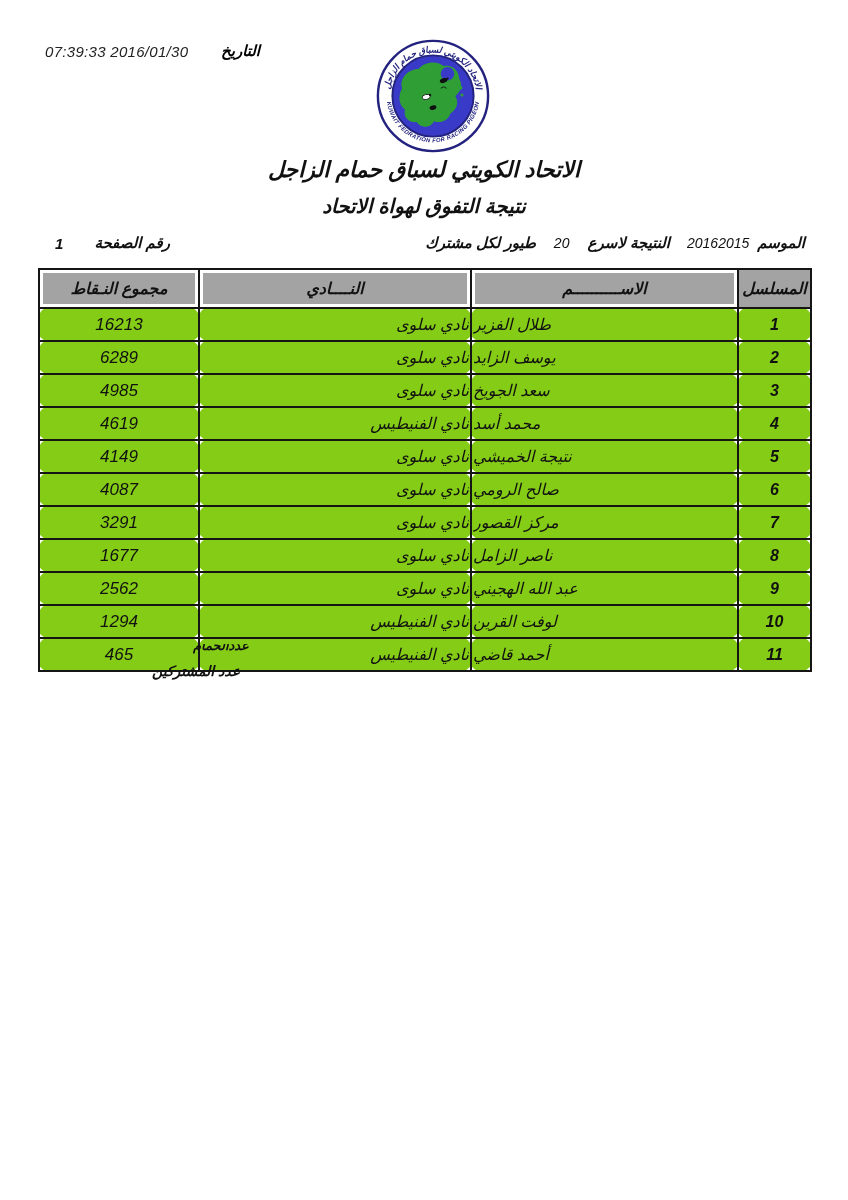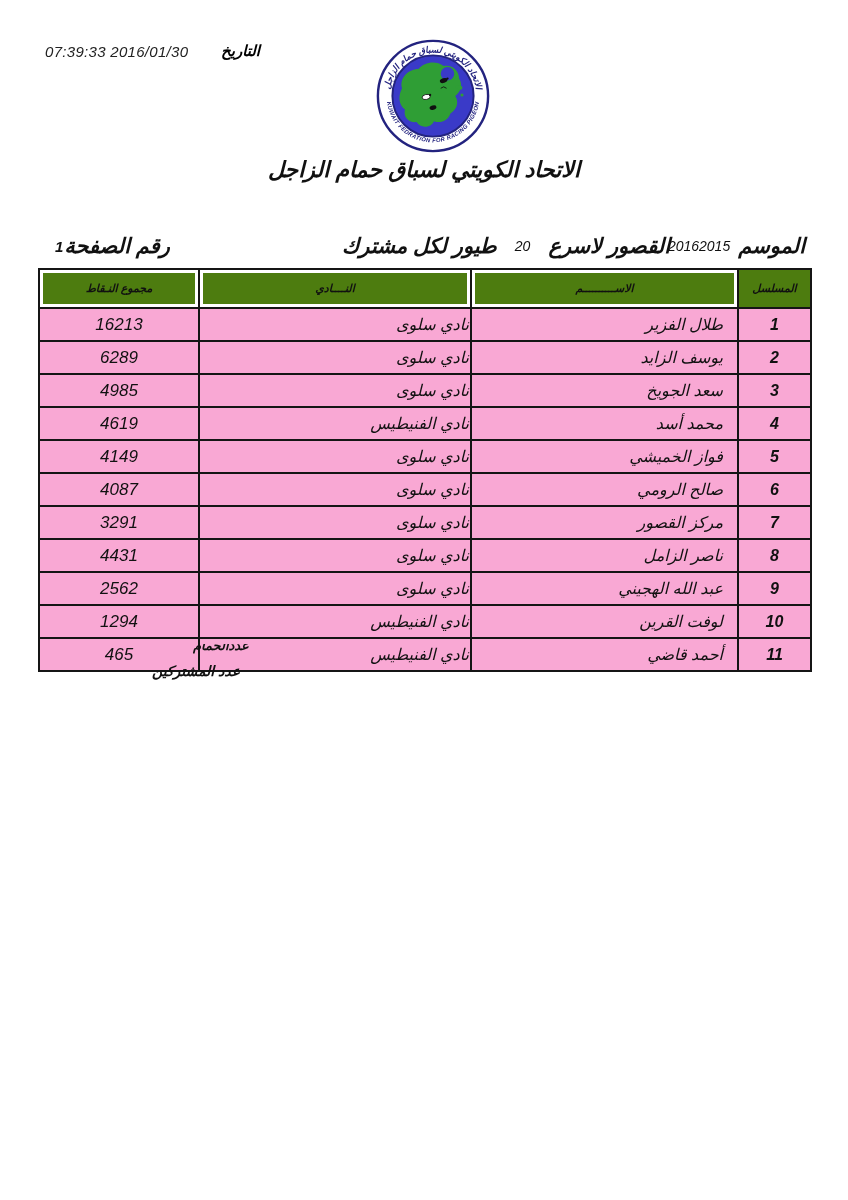--- a/index.html
+++ b/index.html
@@ -111,6 +111,7 @@
   </svg>
 
   <div class="title1">الاتحاد الكويتي لسباق حمام الزاجل</div>
+  <div class="title2">نتيجة التفوق لهواة الاتحاد</div>
 
   <div class="meta-row">
     <div class="meta-season">

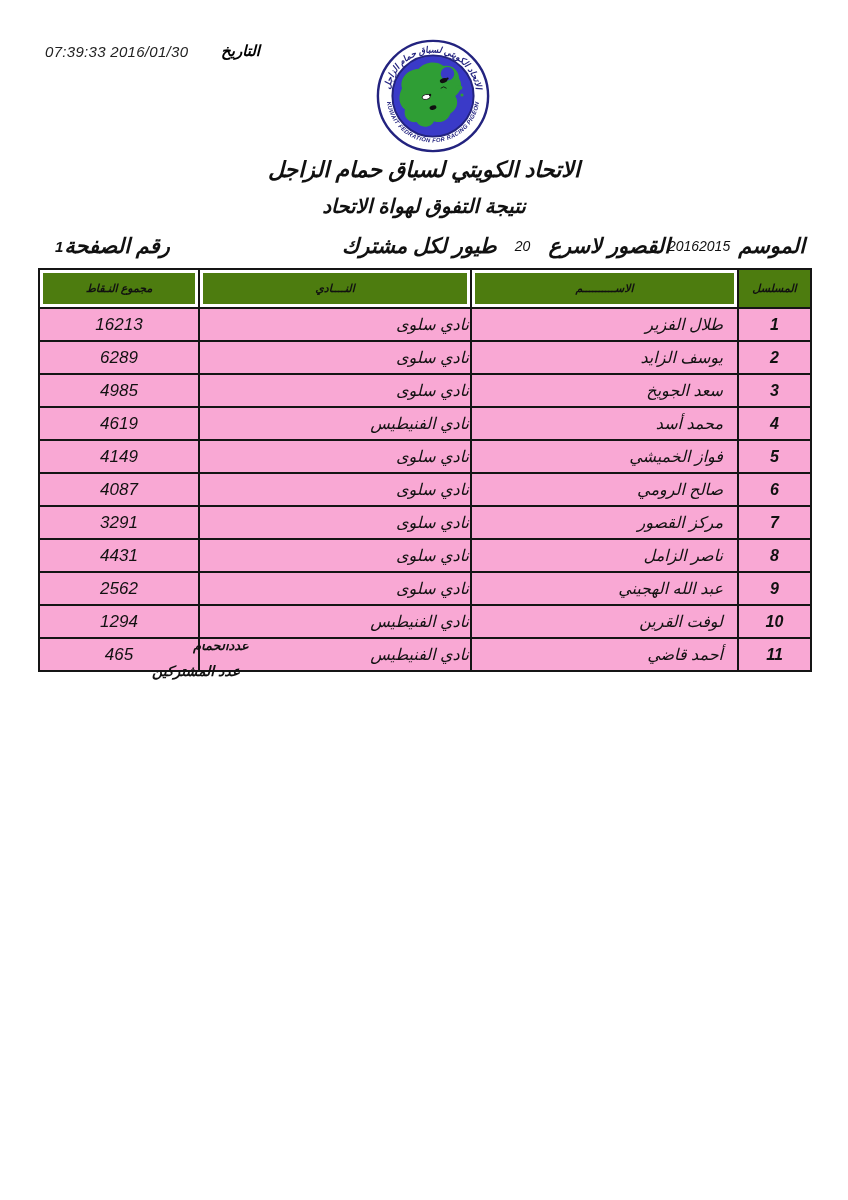--- a/index.html
+++ b/index.html
@@ -33,7 +33,7 @@
   .meta-result{position:absolute;top:0;right:178px;display:flex;align-items:center;gap:18px;}
   .meta-page{position:absolute;top:0;left:55px;width:115px;display:flex;
              justify-content:space-between;align-items:center;}
-  .meta-label{font-size:21px;font-weight:bold;}
+  .meta-label{font-size:15px;font-weight:bold;}
   .meta-num{font-size:14px;font-weight:normal;direction:ltr;}
   .meta-page .meta-num{font-size:15px;font-weight:bold;}
   

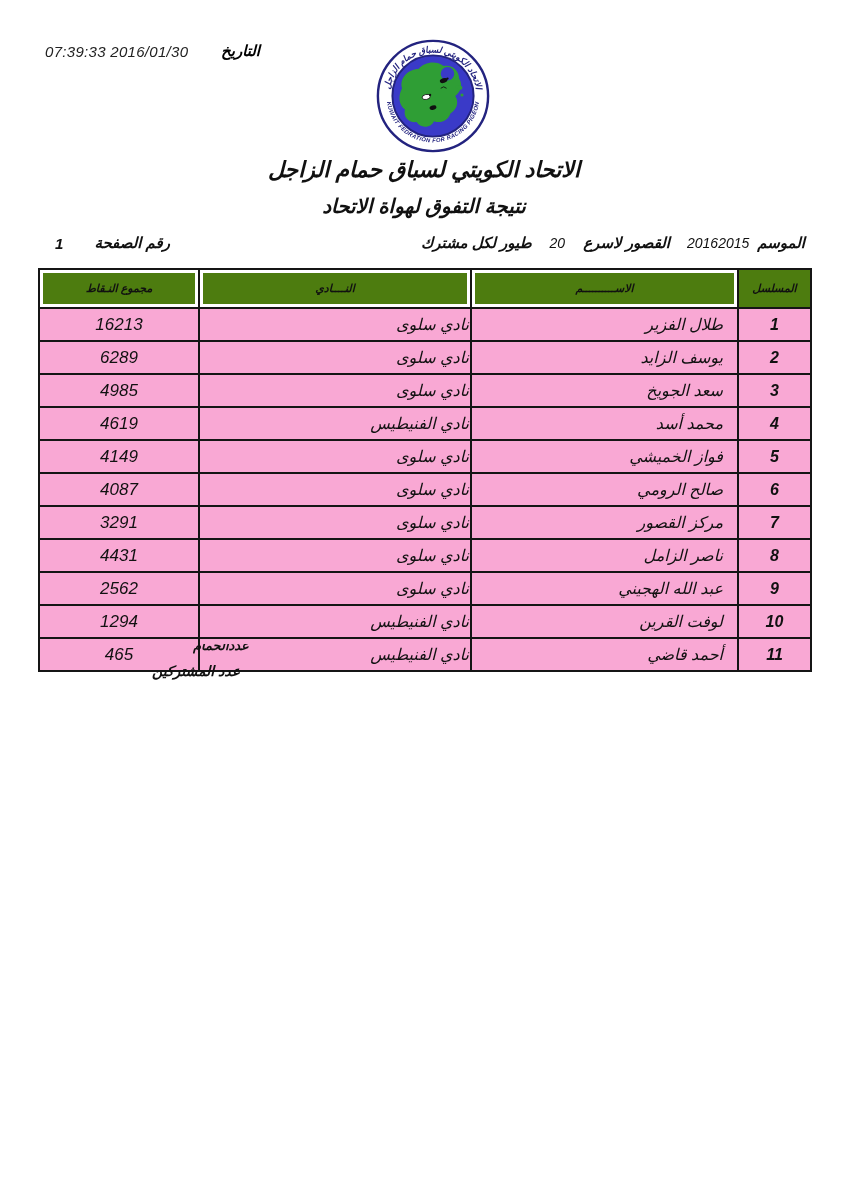--- a/index.html
+++ b/index.html
@@ -119,7 +119,7 @@
       <span class="meta-num">20162015</span>
     </div>
     <div class="meta-result">
-      <span class="meta-label">القصور لاسرع</span>
+      <span class="meta-label">النتيجة لاسرع</span>
       <span class="meta-num">20</span>
       <span class="meta-label">طيور لكل مشترك</span>
     </div>

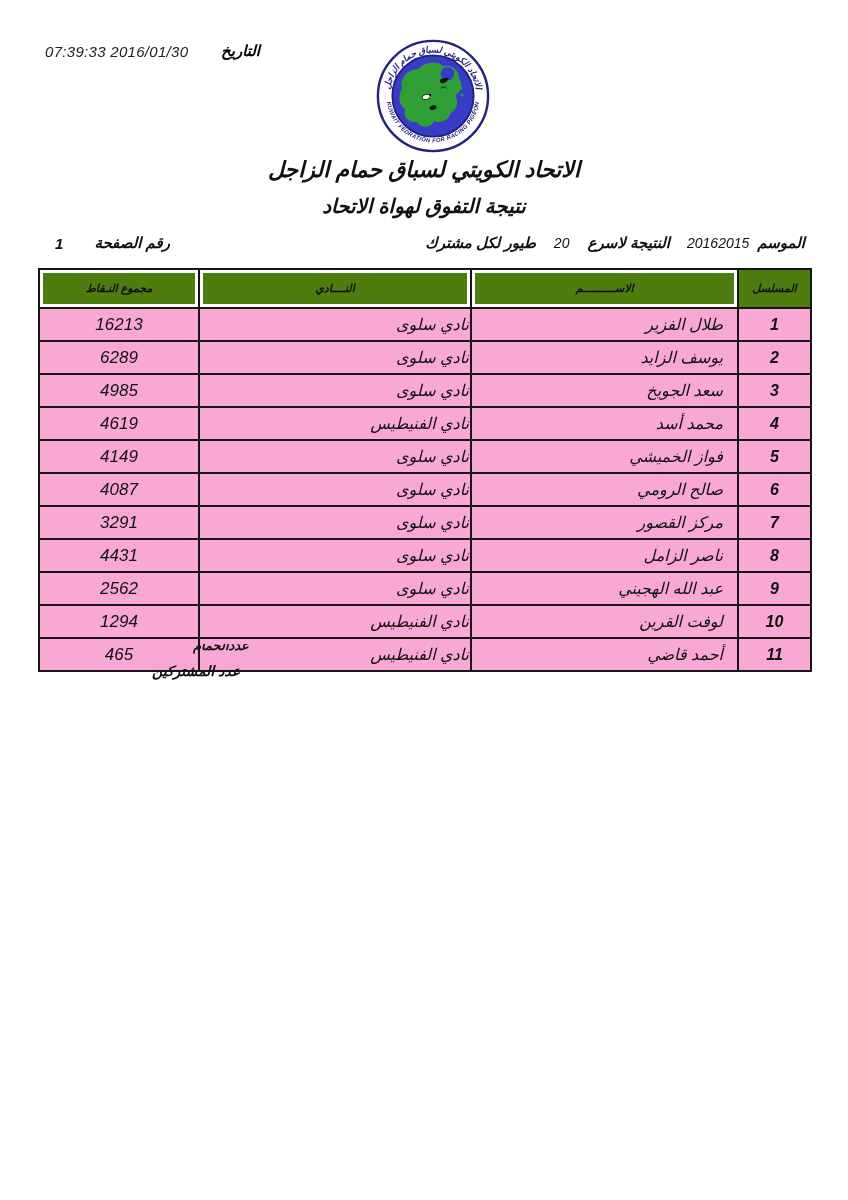--- a/index.html
+++ b/index.html
@@ -48,8 +48,8 @@
   .results col.c-points{width:160px;}
   .results th,.results td{border:2px solid #151515;overflow:hidden;white-space:nowrap;}
   .results th{
-    height:31px;background:#4d7c0f;
-    font-size:11px;font-weight:bold;text-align:center;vertical-align:middle;
+    height:31px;background:#a3a3a3;
+    font-size:16px;font-weight:bold;text-align:center;vertical-align:middle;
   }
   .results th.inset{background-clip:content-box;padding:3px;}
   .results td{height:29px;font-size:16px;vertical-align:middle;background:#f9a8d4;}

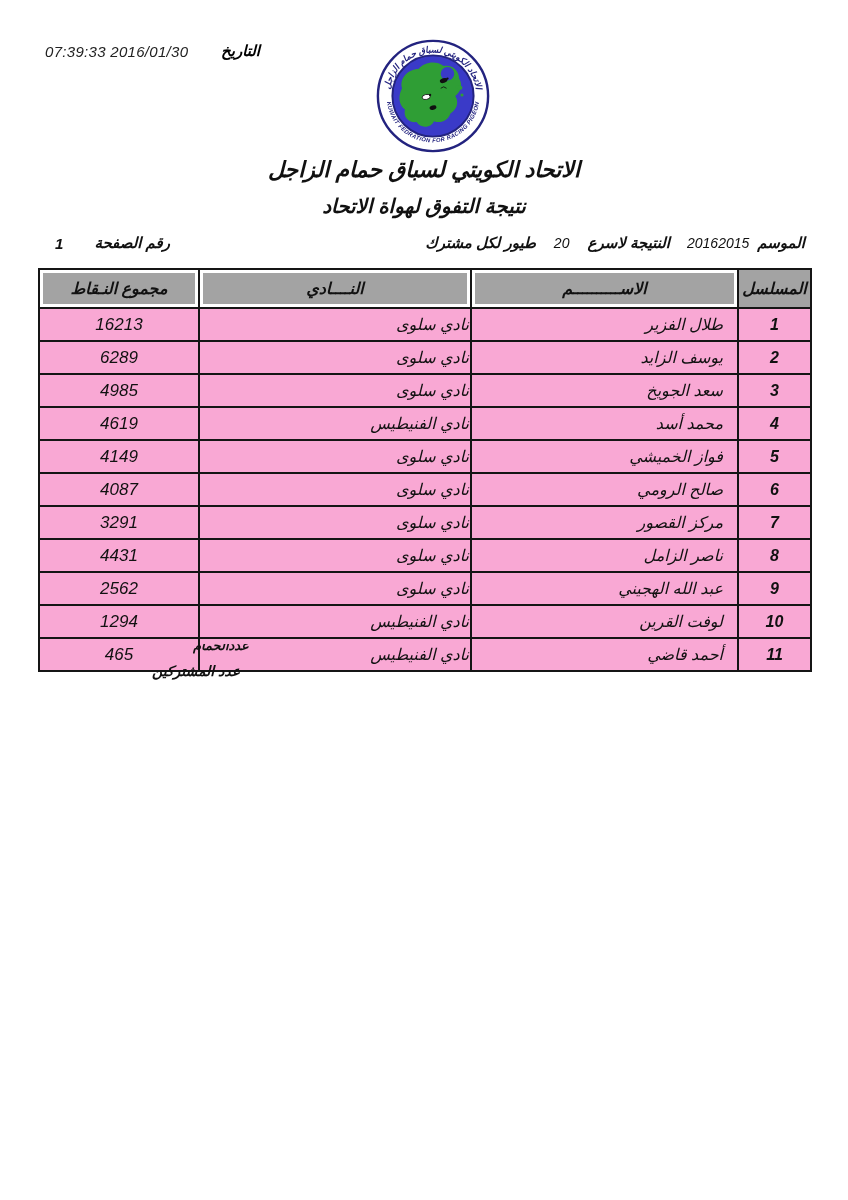--- a/index.html
+++ b/index.html
@@ -52,7 +52,7 @@
     font-size:16px;font-weight:bold;text-align:center;vertical-align:middle;
   }
   .results th.inset{background-clip:content-box;padding:3px;}
-  .results td{height:29px;font-size:16px;vertical-align:middle;background:#f9a8d4;}
+  .results td{height:29px;font-size:16px;vertical-align:middle;background:#84cc16;border-radius:9px;}
   .results td.col-serial{text-align:center;font-weight:bold;font-size:16px;}
   .results td.col-name{text-align:right;padding-right:14px;}
   .results td.col-club{text-align:right;}

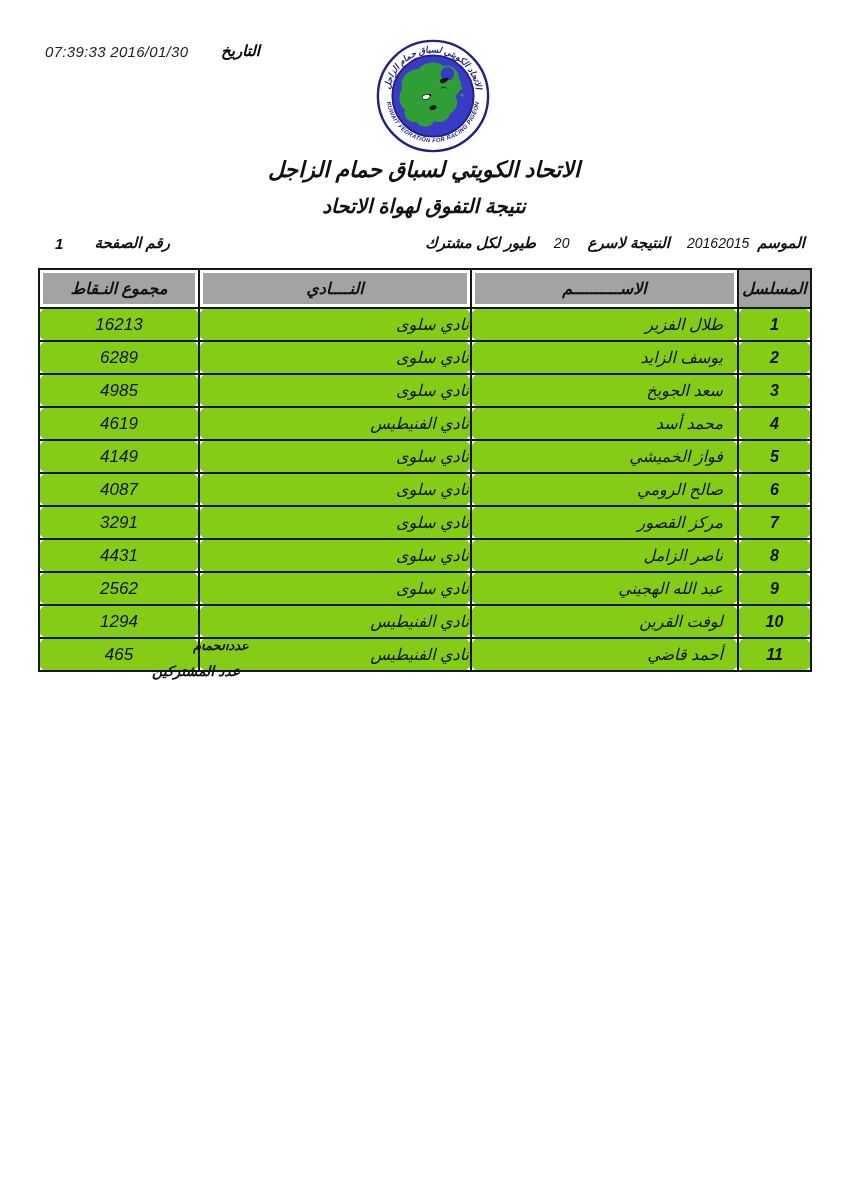--- a/index.html
+++ b/index.html
@@ -54,7 +54,7 @@
   .results th.inset{background-clip:content-box;padding:3px;}
   .results td{height:29px;font-size:16px;vertical-align:middle;background:#84cc16;border-radius:9px;}
   .results td.col-serial{text-align:center;font-weight:bold;font-size:16px;}
-  .results td.col-name{text-align:right;padding-right:14px;}
+  .results td.col-name{text-align:left;padding-right:14px;}
   .results td.col-club{text-align:right;}
   .results td.col-points{text-align:center;font-size:17px;direction:ltr;}
   

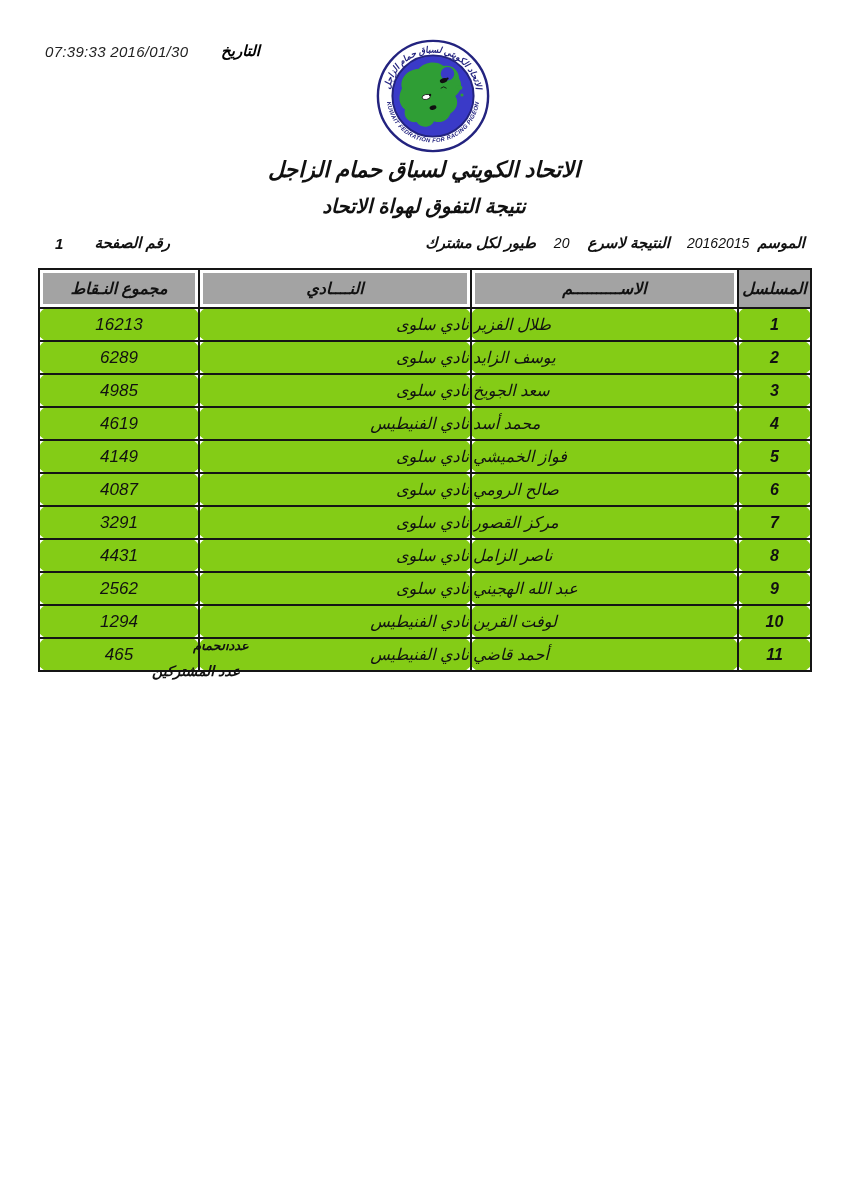--- a/index.html
+++ b/index.html
@@ -171,7 +171,7 @@
         </tr>
         <tr>
           <td class="col-serial">5</td>
-          <td class="col-name">فواز الخميشي</td>
+          <td class="col-name">نتيجة الخميشي</td>
           <td class="col-club">نادي سلوى</td>
           <td class="col-points">4149</td>
         </tr>

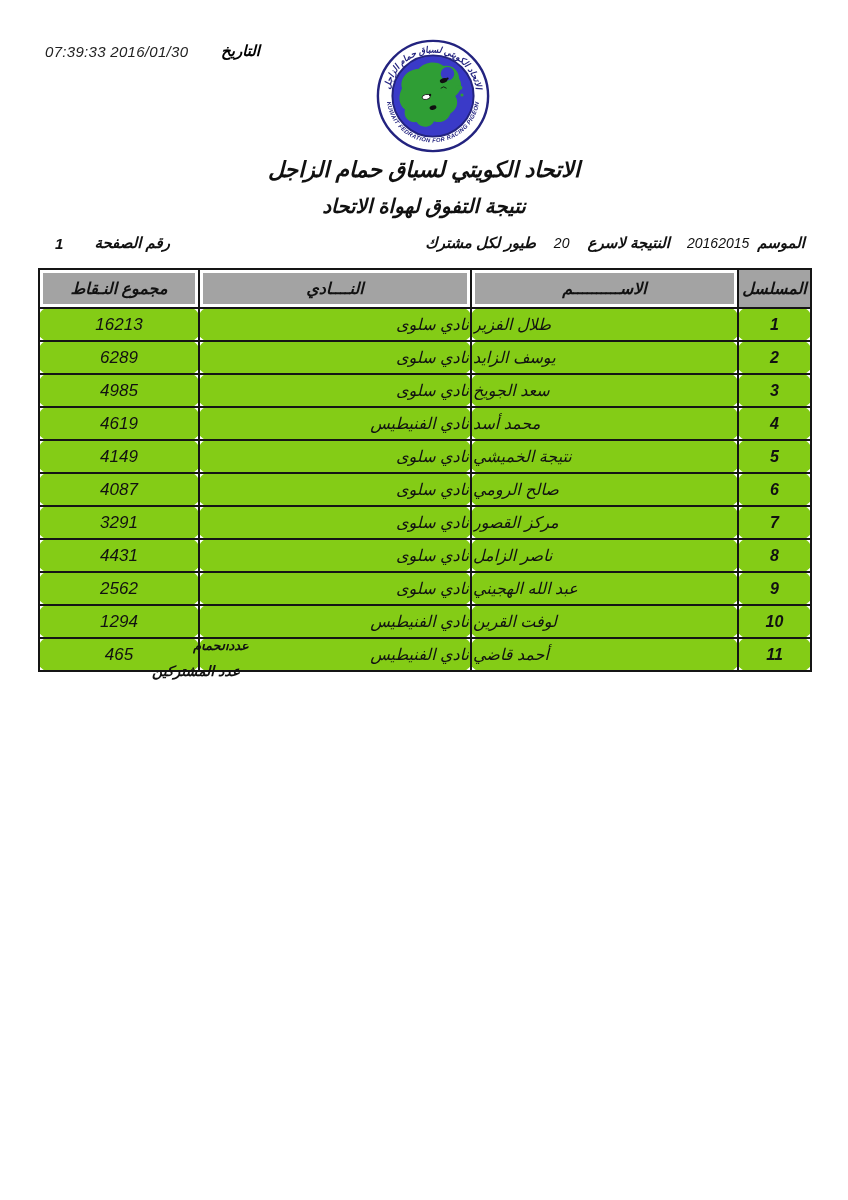--- a/index.html
+++ b/index.html
@@ -191,7 +191,7 @@
           <td class="col-serial">8</td>
           <td class="col-name">ناصر الزامل</td>
           <td class="col-club">نادي سلوى</td>
-          <td class="col-points">4431</td>
+          <td class="col-points">1677</td>
         </tr>
         <tr>
           <td class="col-serial">9</td>

